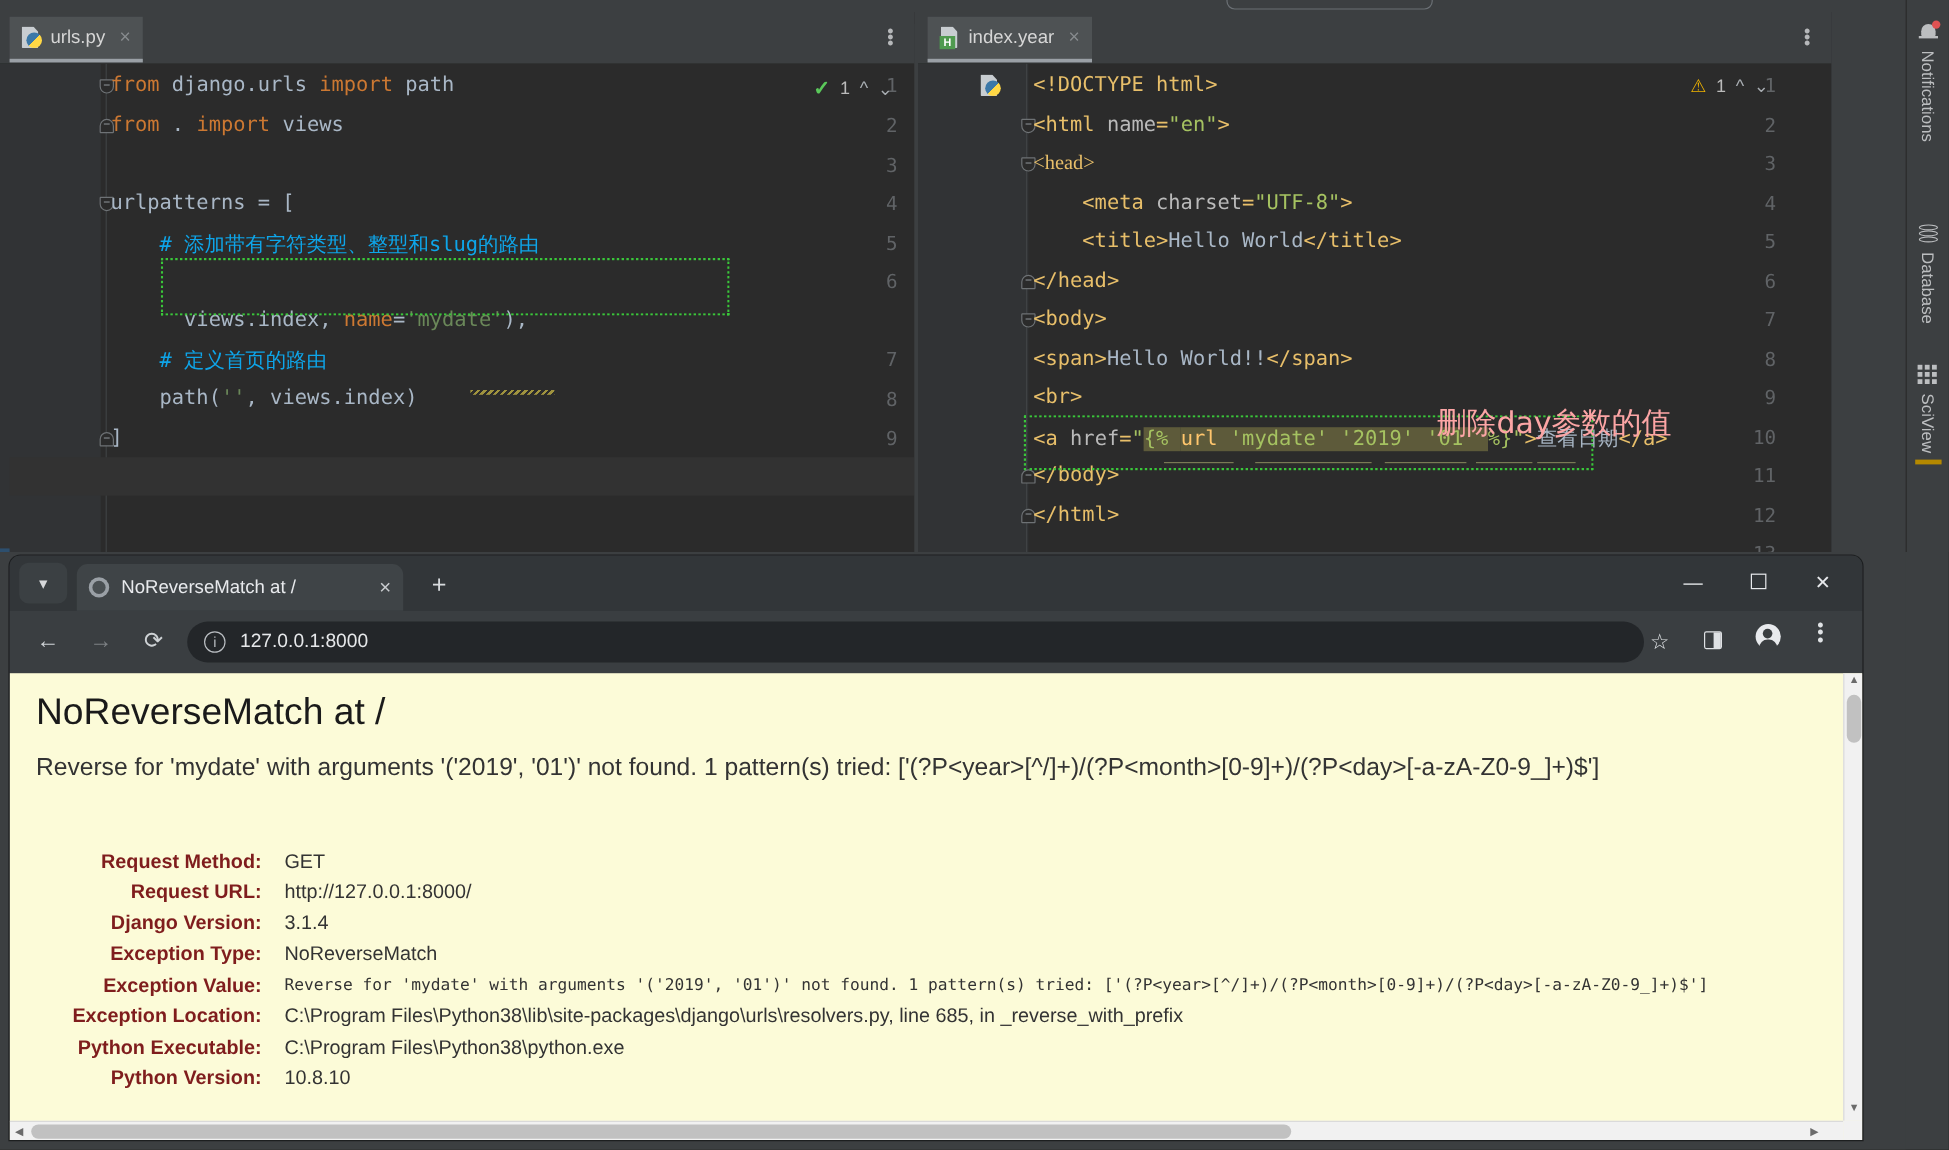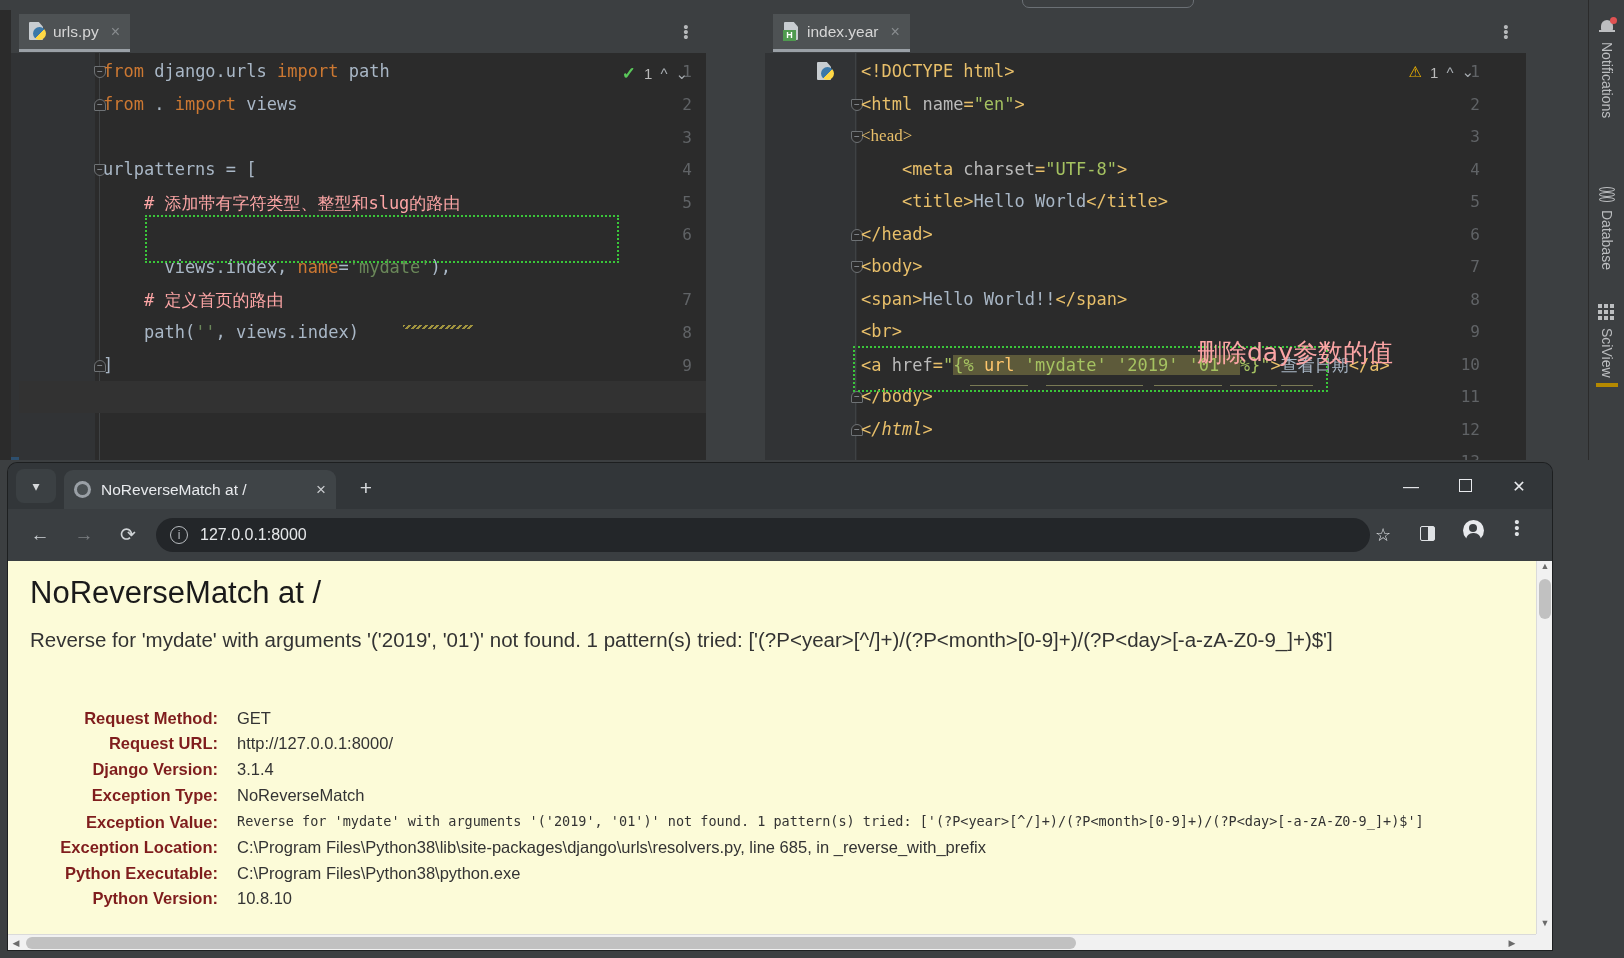--- a/index.html
+++ b/index.html
@@ -28,7 +28,7 @@
   .editor-split { position: absolute; left: 0; top: 10px; width: 1526px; height: 450px; }
 
   .pane { position: absolute; top: 0; height: 450px; background: #2b2b2b; }
-  .pane.left  { left: 0px;   width: 706px; padding-left: 11px; }
+  .pane.left  { left: 0px;   width: 762px; }
   .pane.right { left: 765px; width: 761px; }
   .pane-sep { position: absolute; left: 762px; top: 10px; width: 3px; height: 450px; background: #3c3f41; }
 

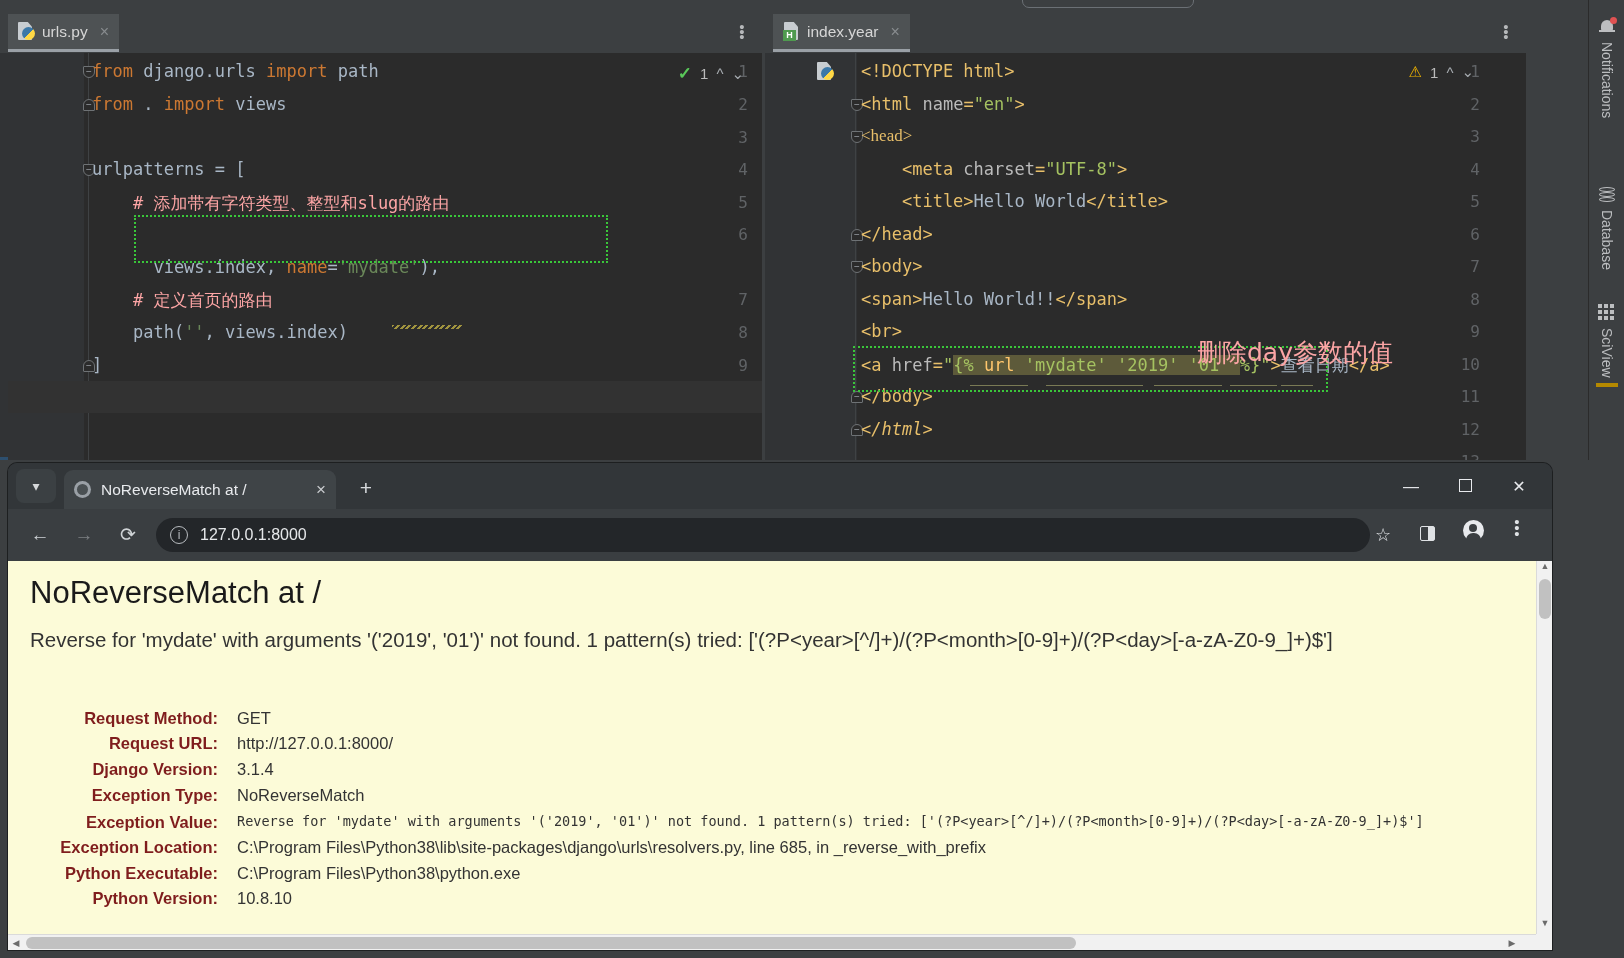--- a/index.html
+++ b/index.html
@@ -103,7 +103,7 @@
   
   .kw   { color: #cc7832; }
   .str  { color: #6a8759; }
-  .cmt  { color: #fca5a5; margin-top: 27px; }
+  .cmt  { color: #0ea5e9; margin-top: 27px; }
   .fn   { color: #ffc66d; }
   .def  { color: #a9b7c6; }
   .tag  { color: #e8bf6a; }

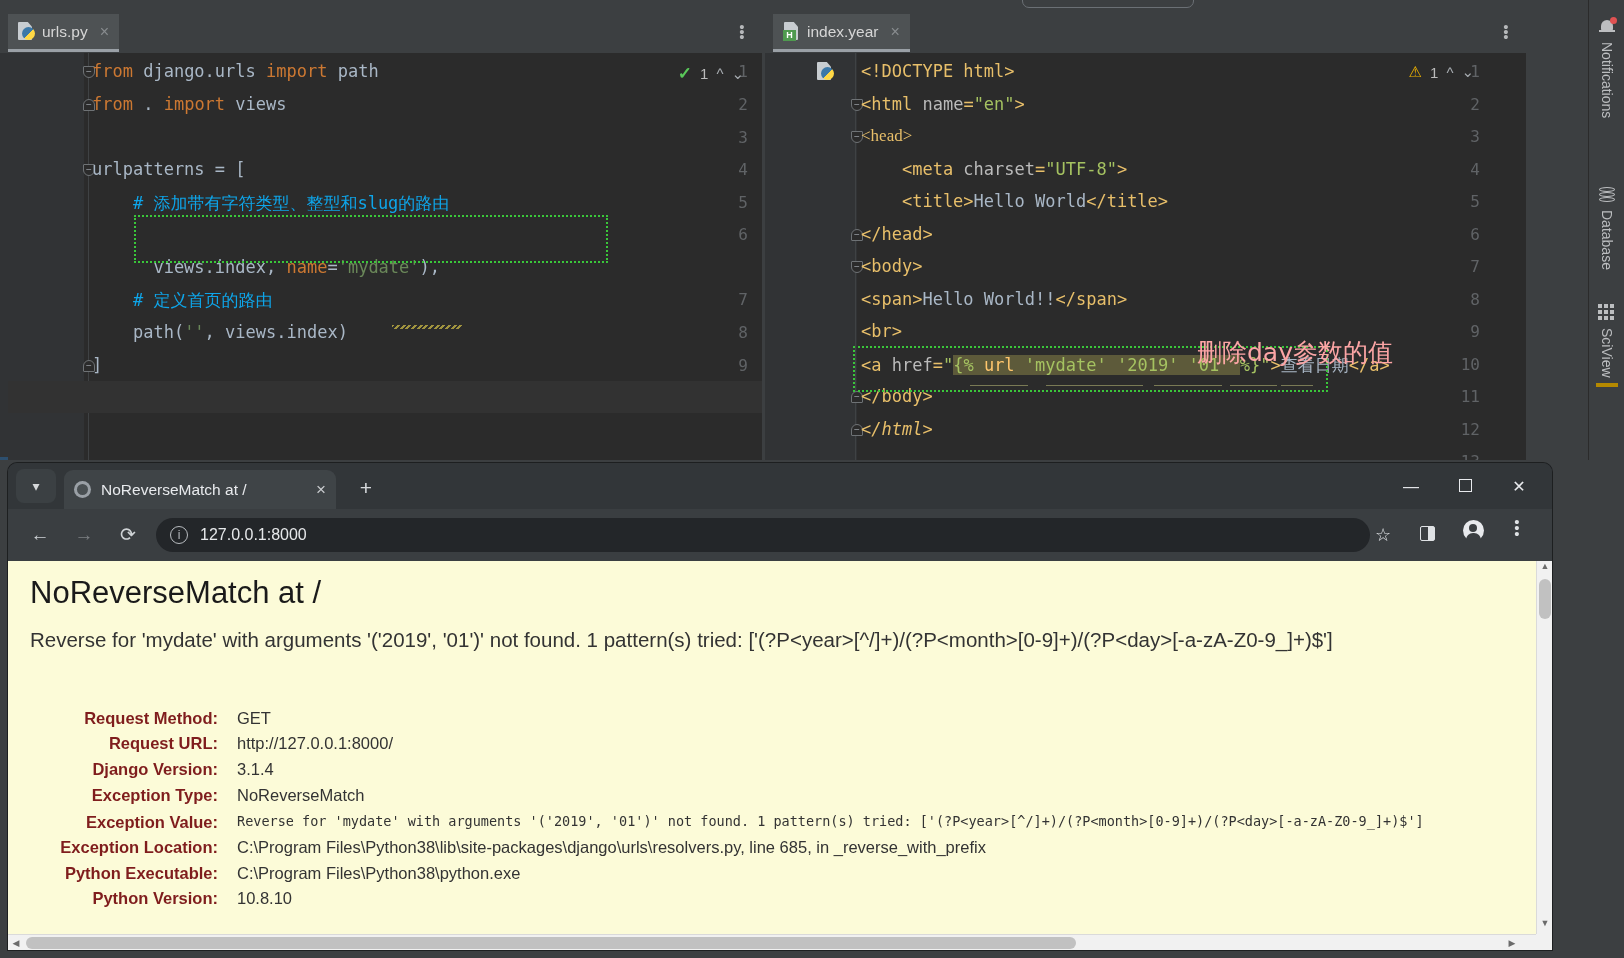--- a/index.html
+++ b/index.html
@@ -398,7 +398,7 @@
           <div class="codeline" style="top:268px;" id="R-l8"><span class="tag">&lt;br&gt;</span></div>
           <div class="codeline" style="top:301px;" id="R-l9"><span class="tag">&lt;a </span><span class="attr">href</span><span class="tag">=</span><span class="val">"</span><span class="val sel-olive">{% </span><span class="fn sel-olive">url</span><span class="val sel-olive"> 'mydate' '2019' '01' </span><span class="val">%}</span><span class="val">"</span><span class="tag">&gt;</span><span class="txt">查看日期</span><span class="tag">&lt;/a&gt;</span></div>
           <div class="codeline" style="top:333px;" id="R-l10"><span class="tag">&lt;/body&gt;</span></div>
-          <div class="codeline" style="top:366px;font-style:italic;" id="R-l11"><span class="tag">&lt;/html&gt;</span></div>
+          <div class="codeline" style="top:366px;" id="R-l11"><span class="tag">&lt;/html&gt;</span></div>
 
           <div class="dash-box" style="left:88px; top:293px; width:475px; height:46px;"></div>
           <div class="uline" style="left:205px; top:332px; width:58px;"></div>

